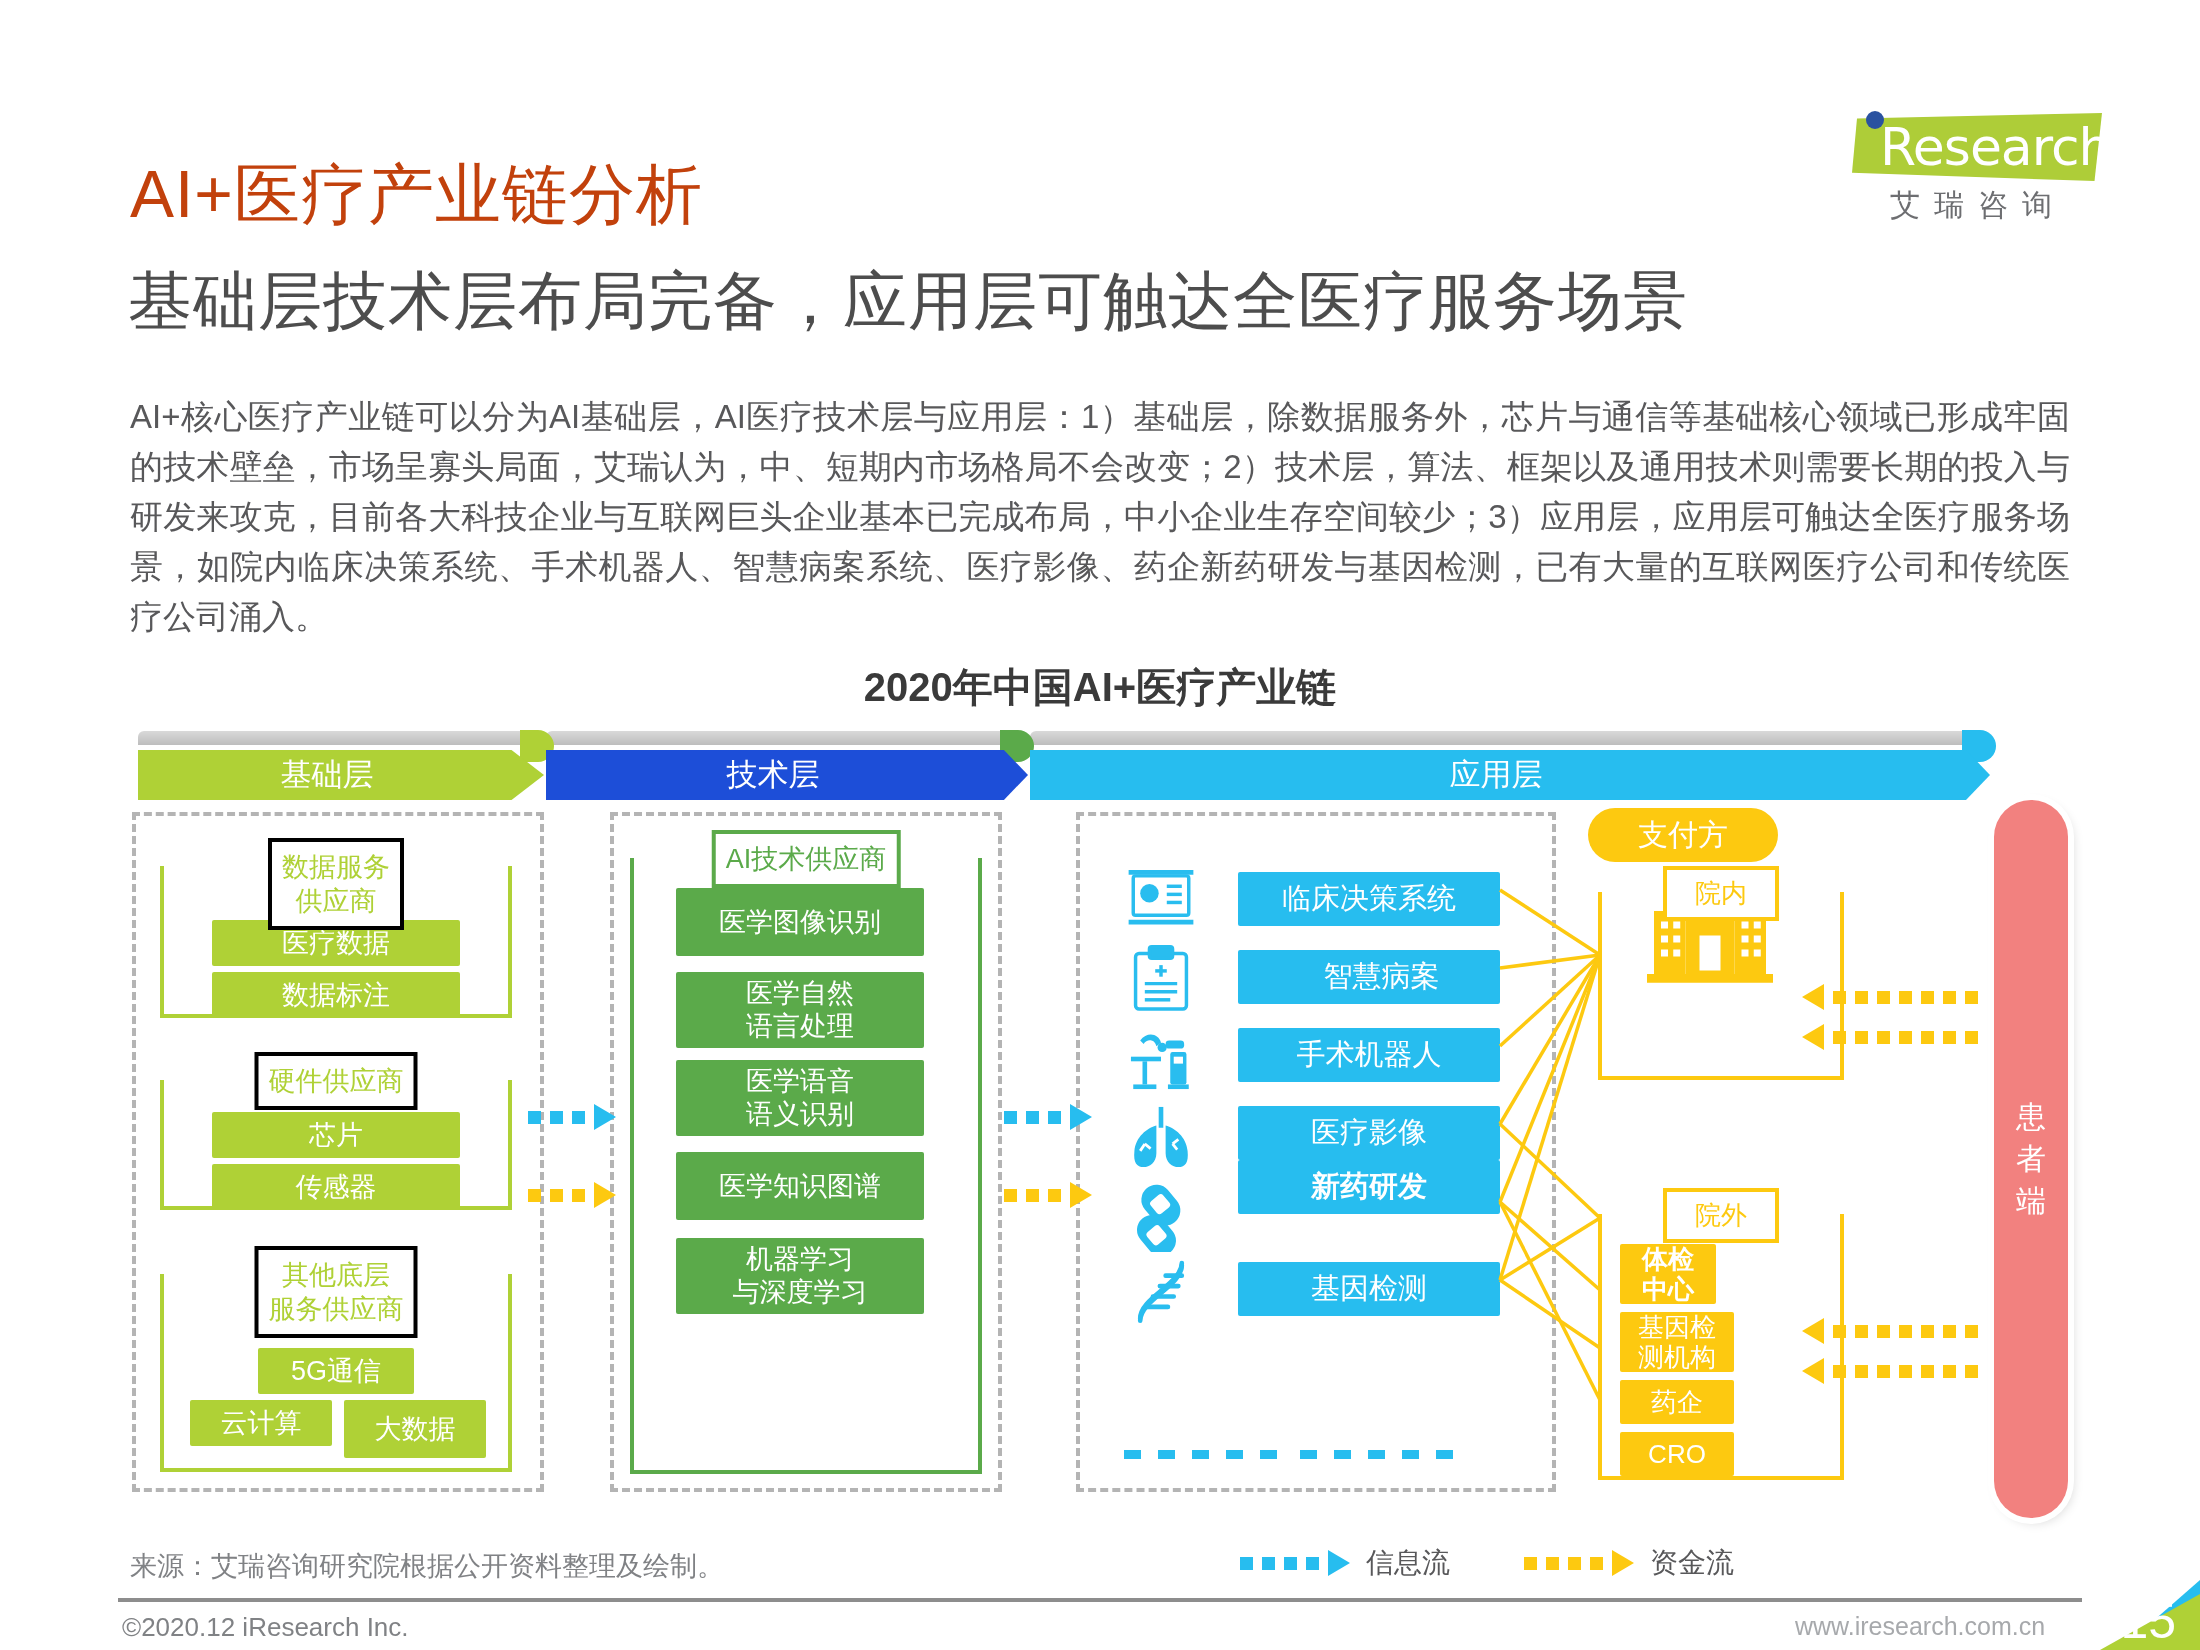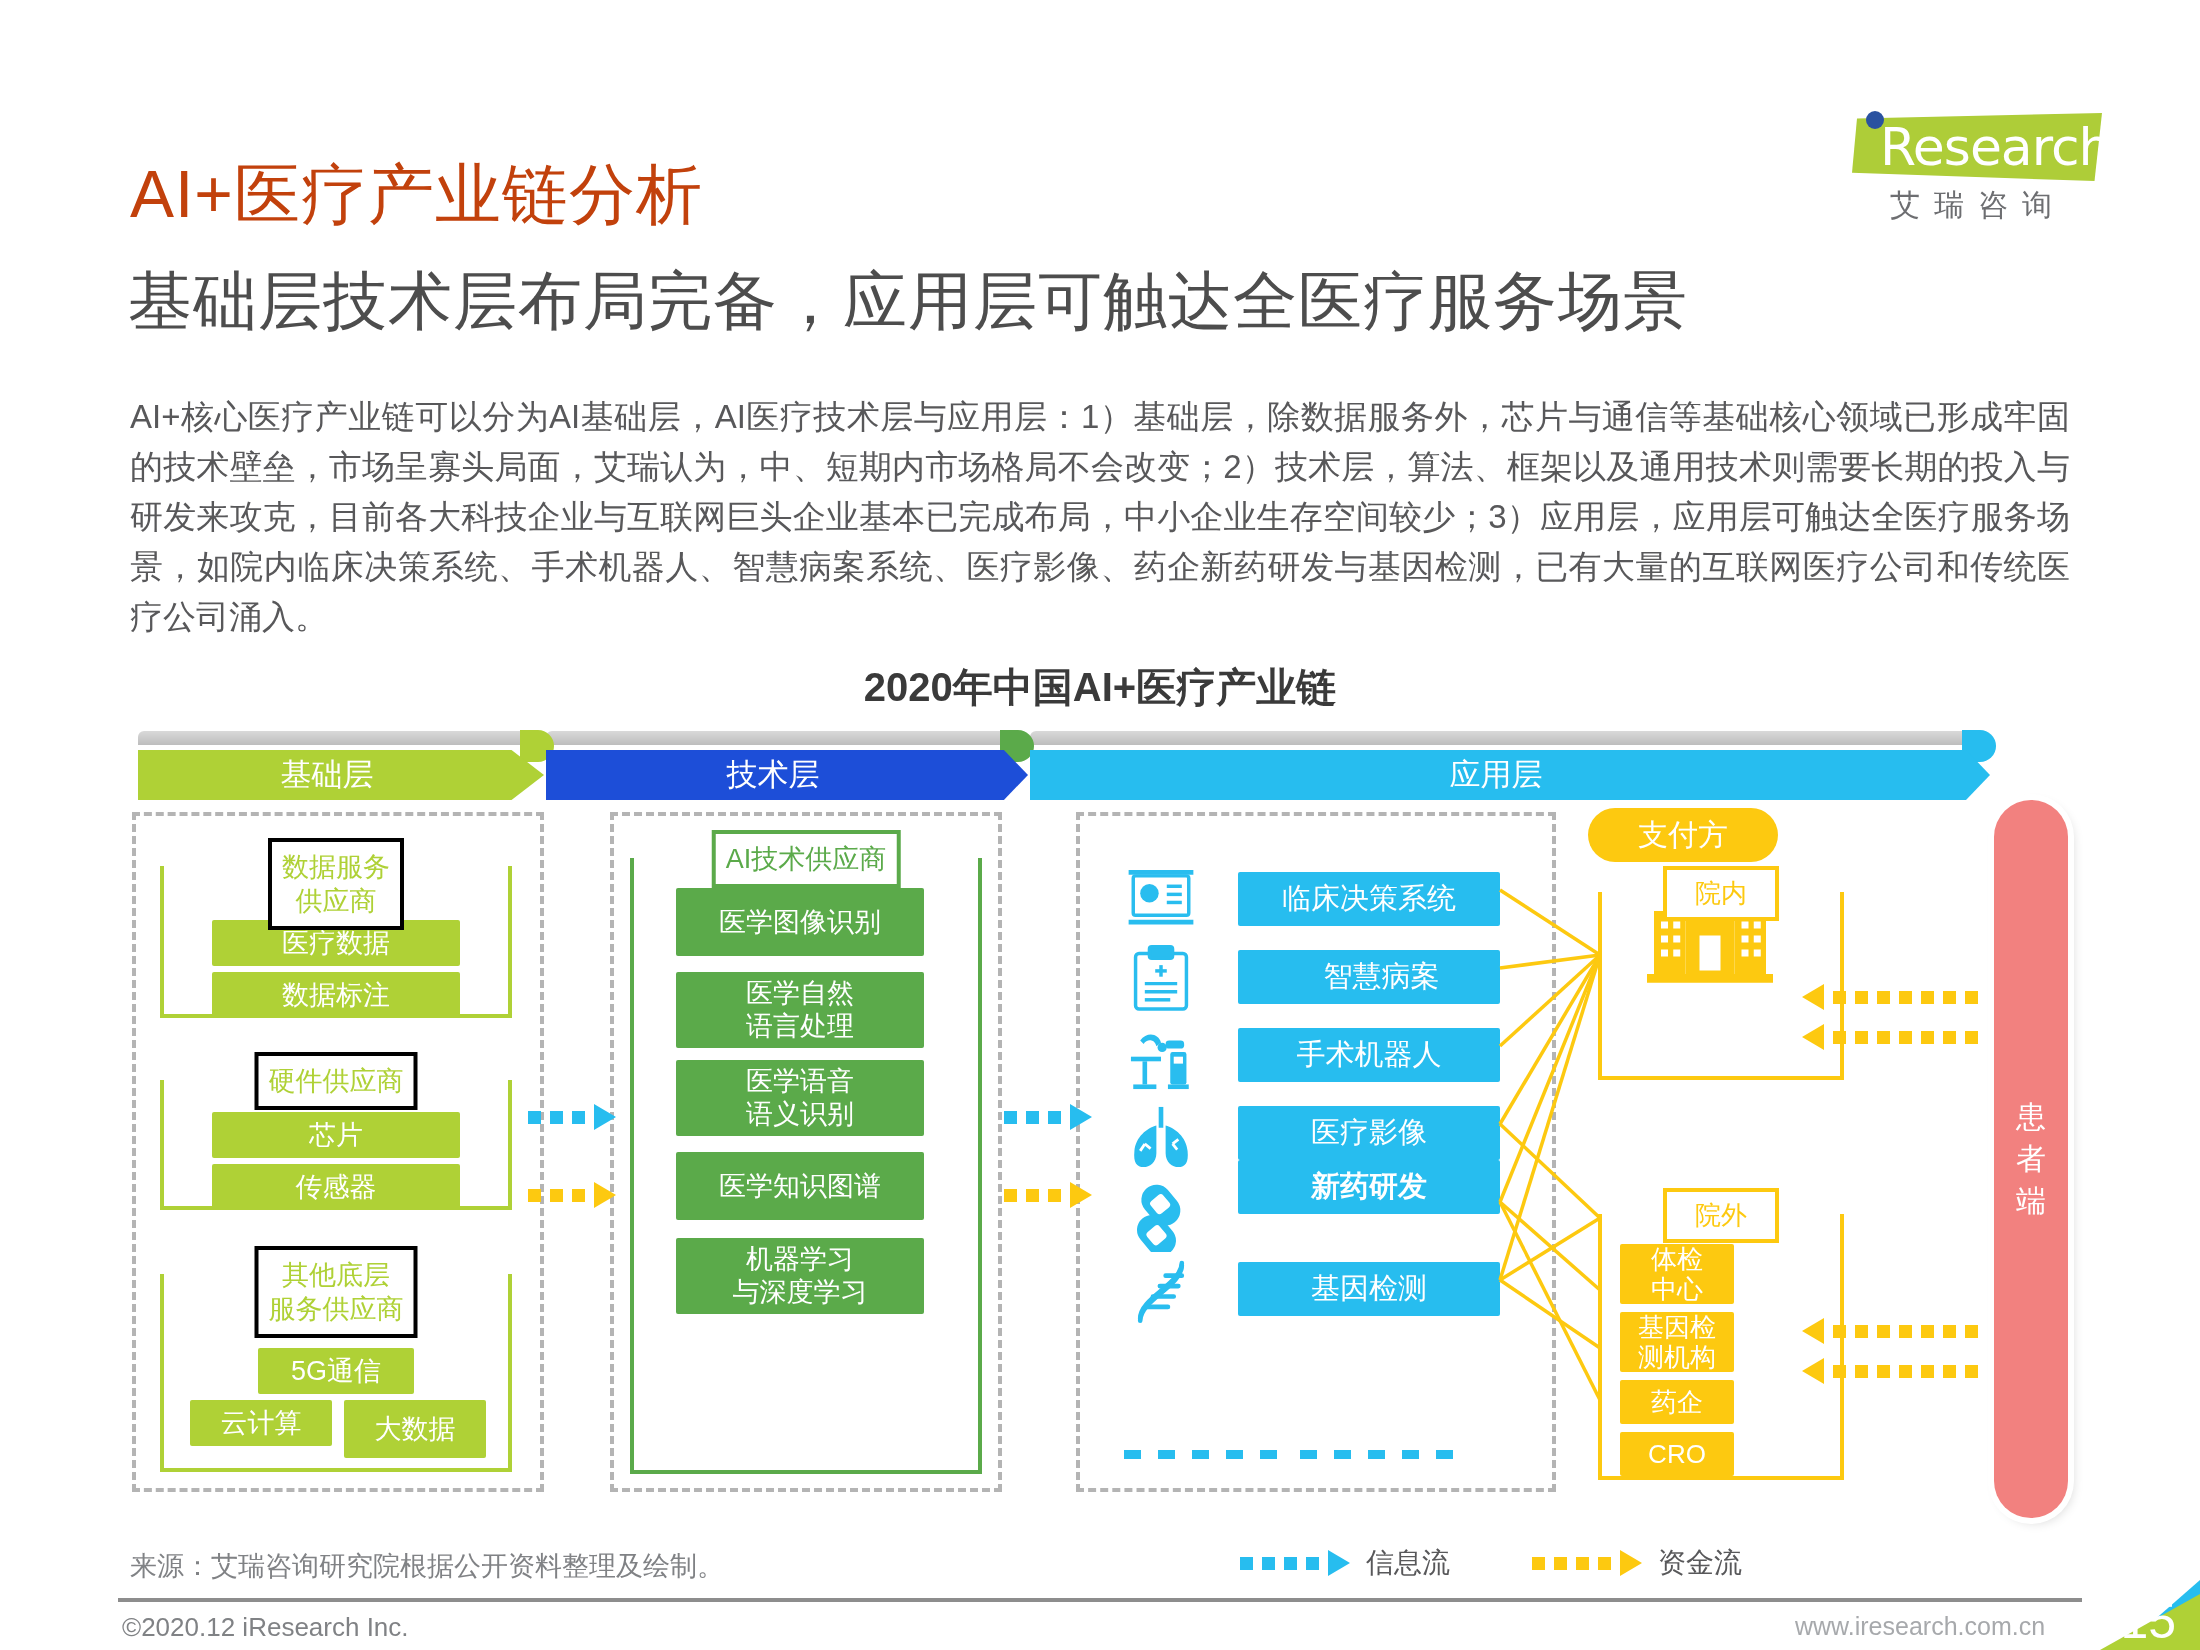--- a/index.html
+++ b/index.html
@@ -445,7 +445,7 @@
   <div class="g-body"></div>
   <div class="g-head">院外</div>
 </div>
-<div class="ychip" style="left:1620px;top:1244px;width:114px;height:60px;white-space:pre;">体检
+<div class="ychip" style="left:1620px;top:1244px;width:96px;height:60px;white-space:pre;font-weight:bold;">体检
 中心</div>
 <div class="ychip" style="left:1620px;top:1312px;width:114px;height:60px;white-space:pre;">基因检
 测机构</div>

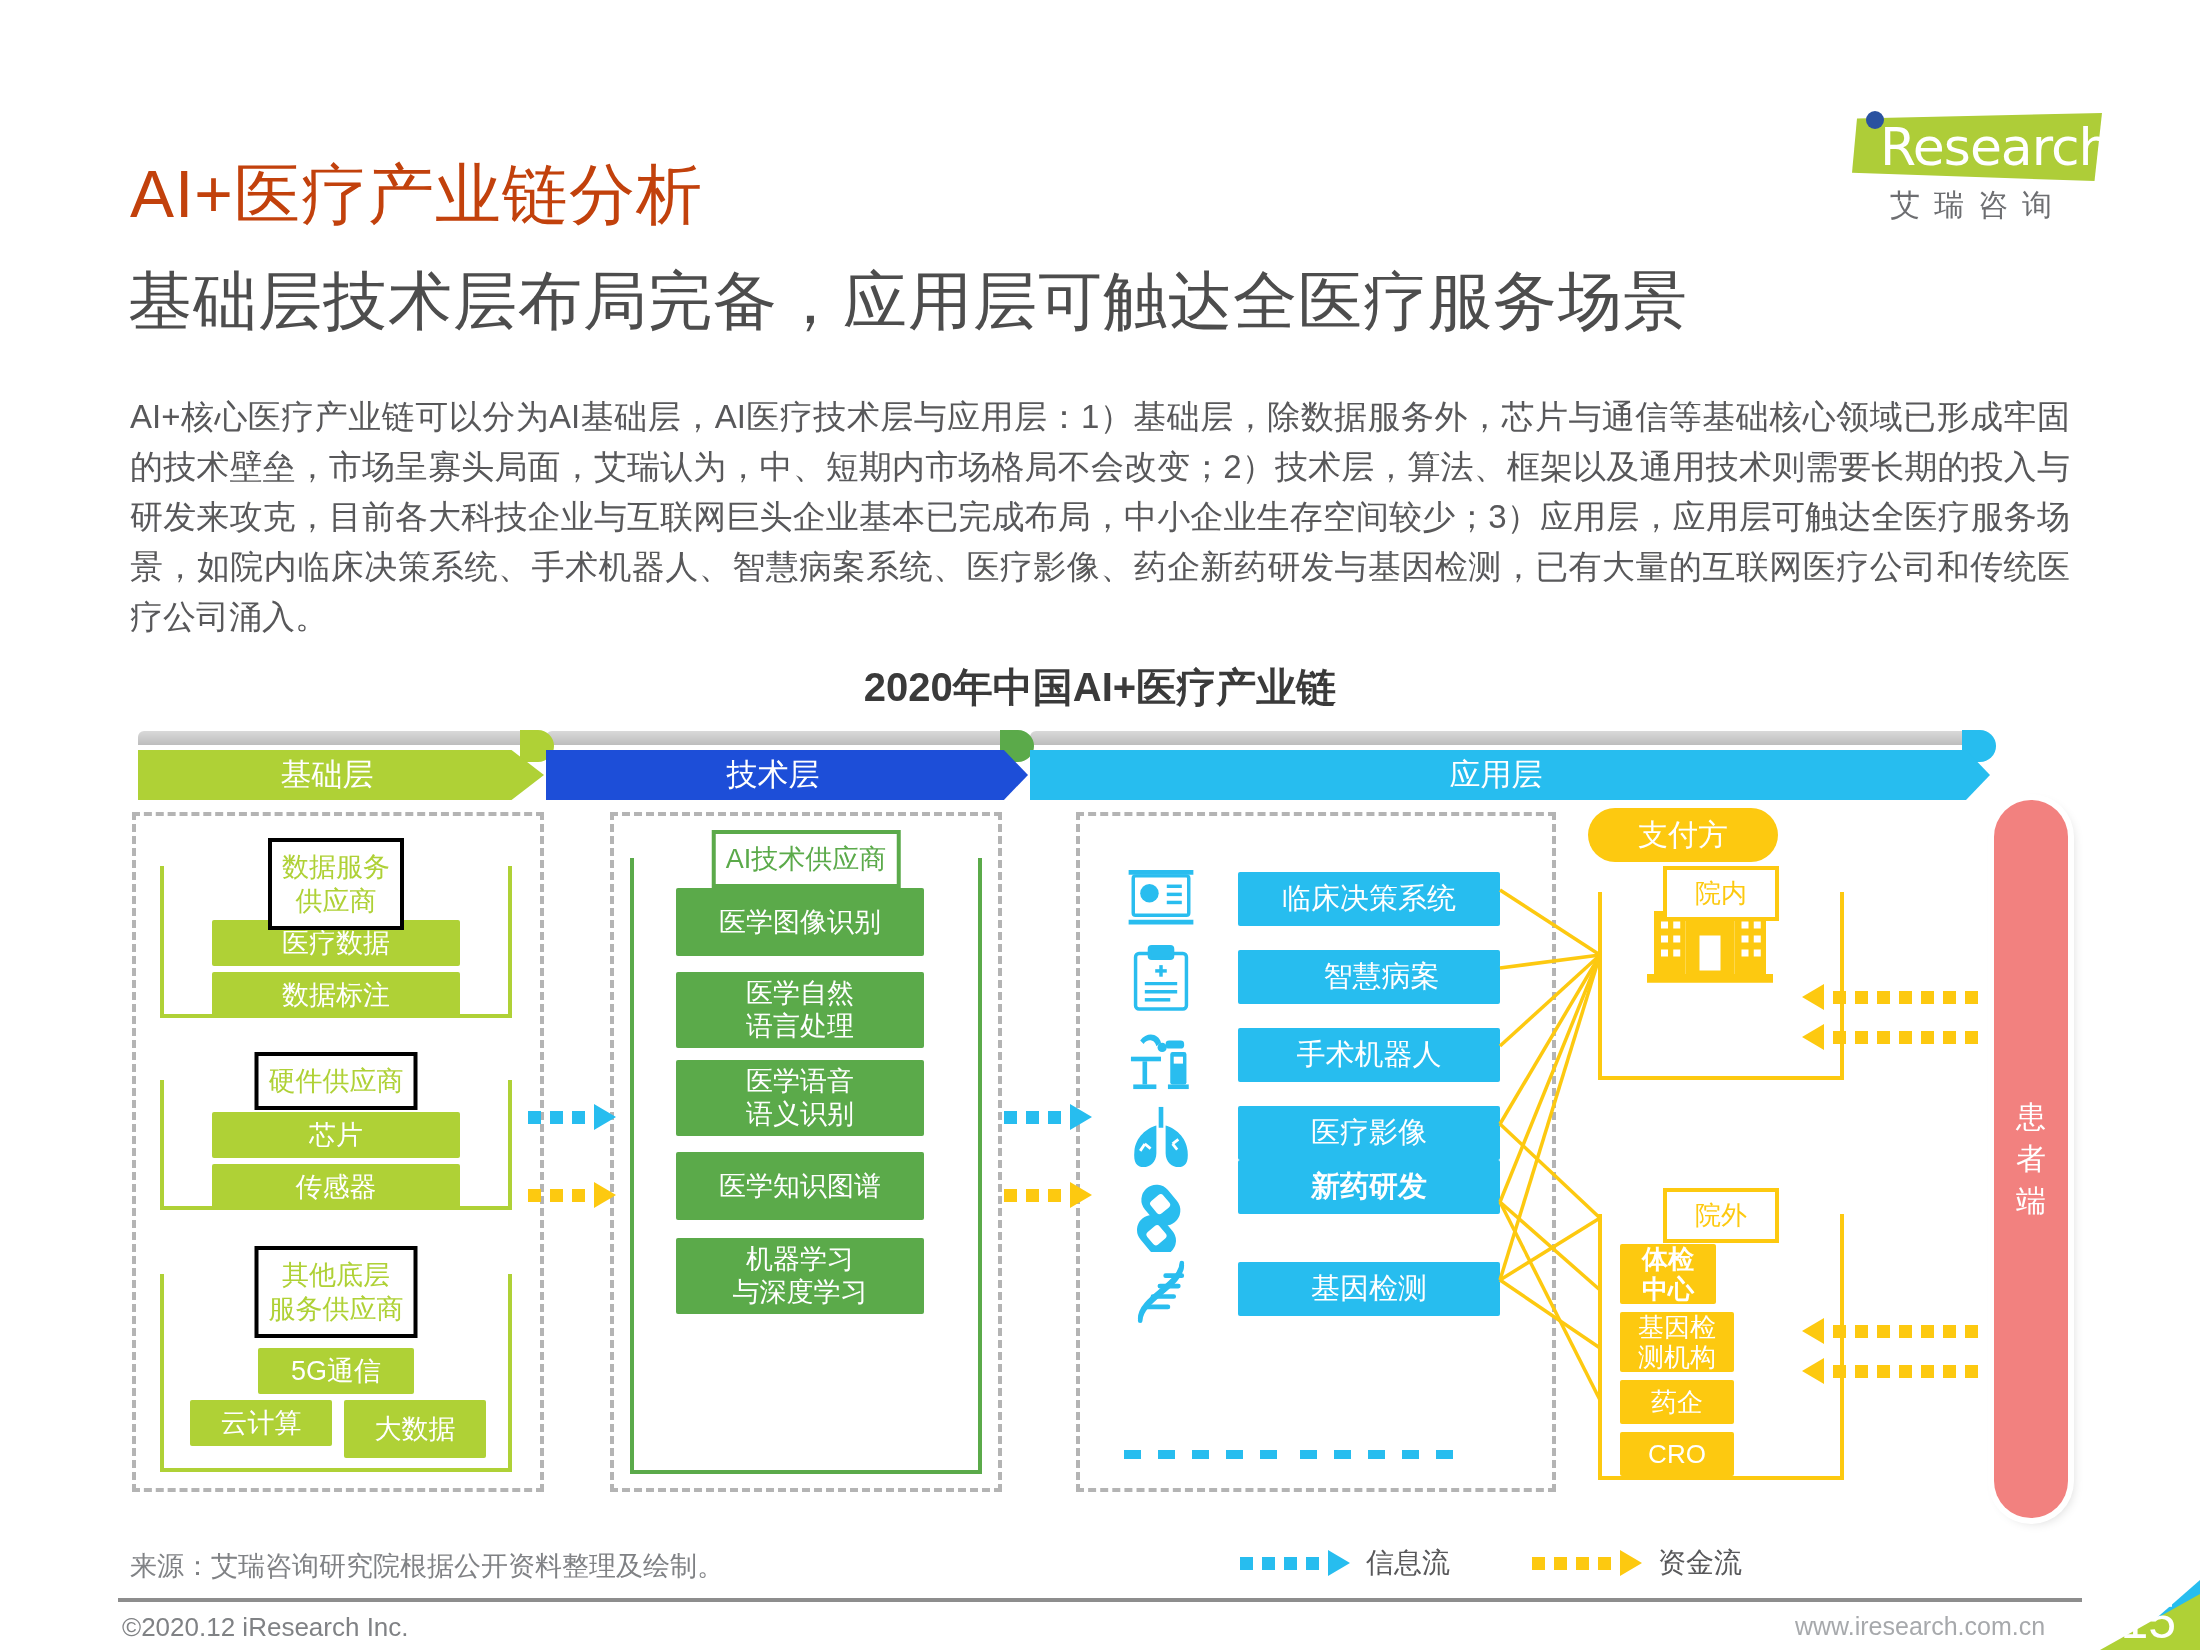--- a/index.html
+++ b/index.html
@@ -192,7 +192,7 @@
     font-size:27px; color:#808285;
   }
   #legend { position:absolute; left:1240px; top:1544px; display:flex;
-    align-items:center; gap:34px; font-size:28px; color:#58585A; }
+    align-items:center; gap:26px; font-size:28px; color:#58585A; }
   #legend .grp { display:flex; align-items:center; gap:16px; }
   #rule { position:absolute; left:118px; top:1598px; width:1964px; height:4px;
     background:#8D8D8D; }

